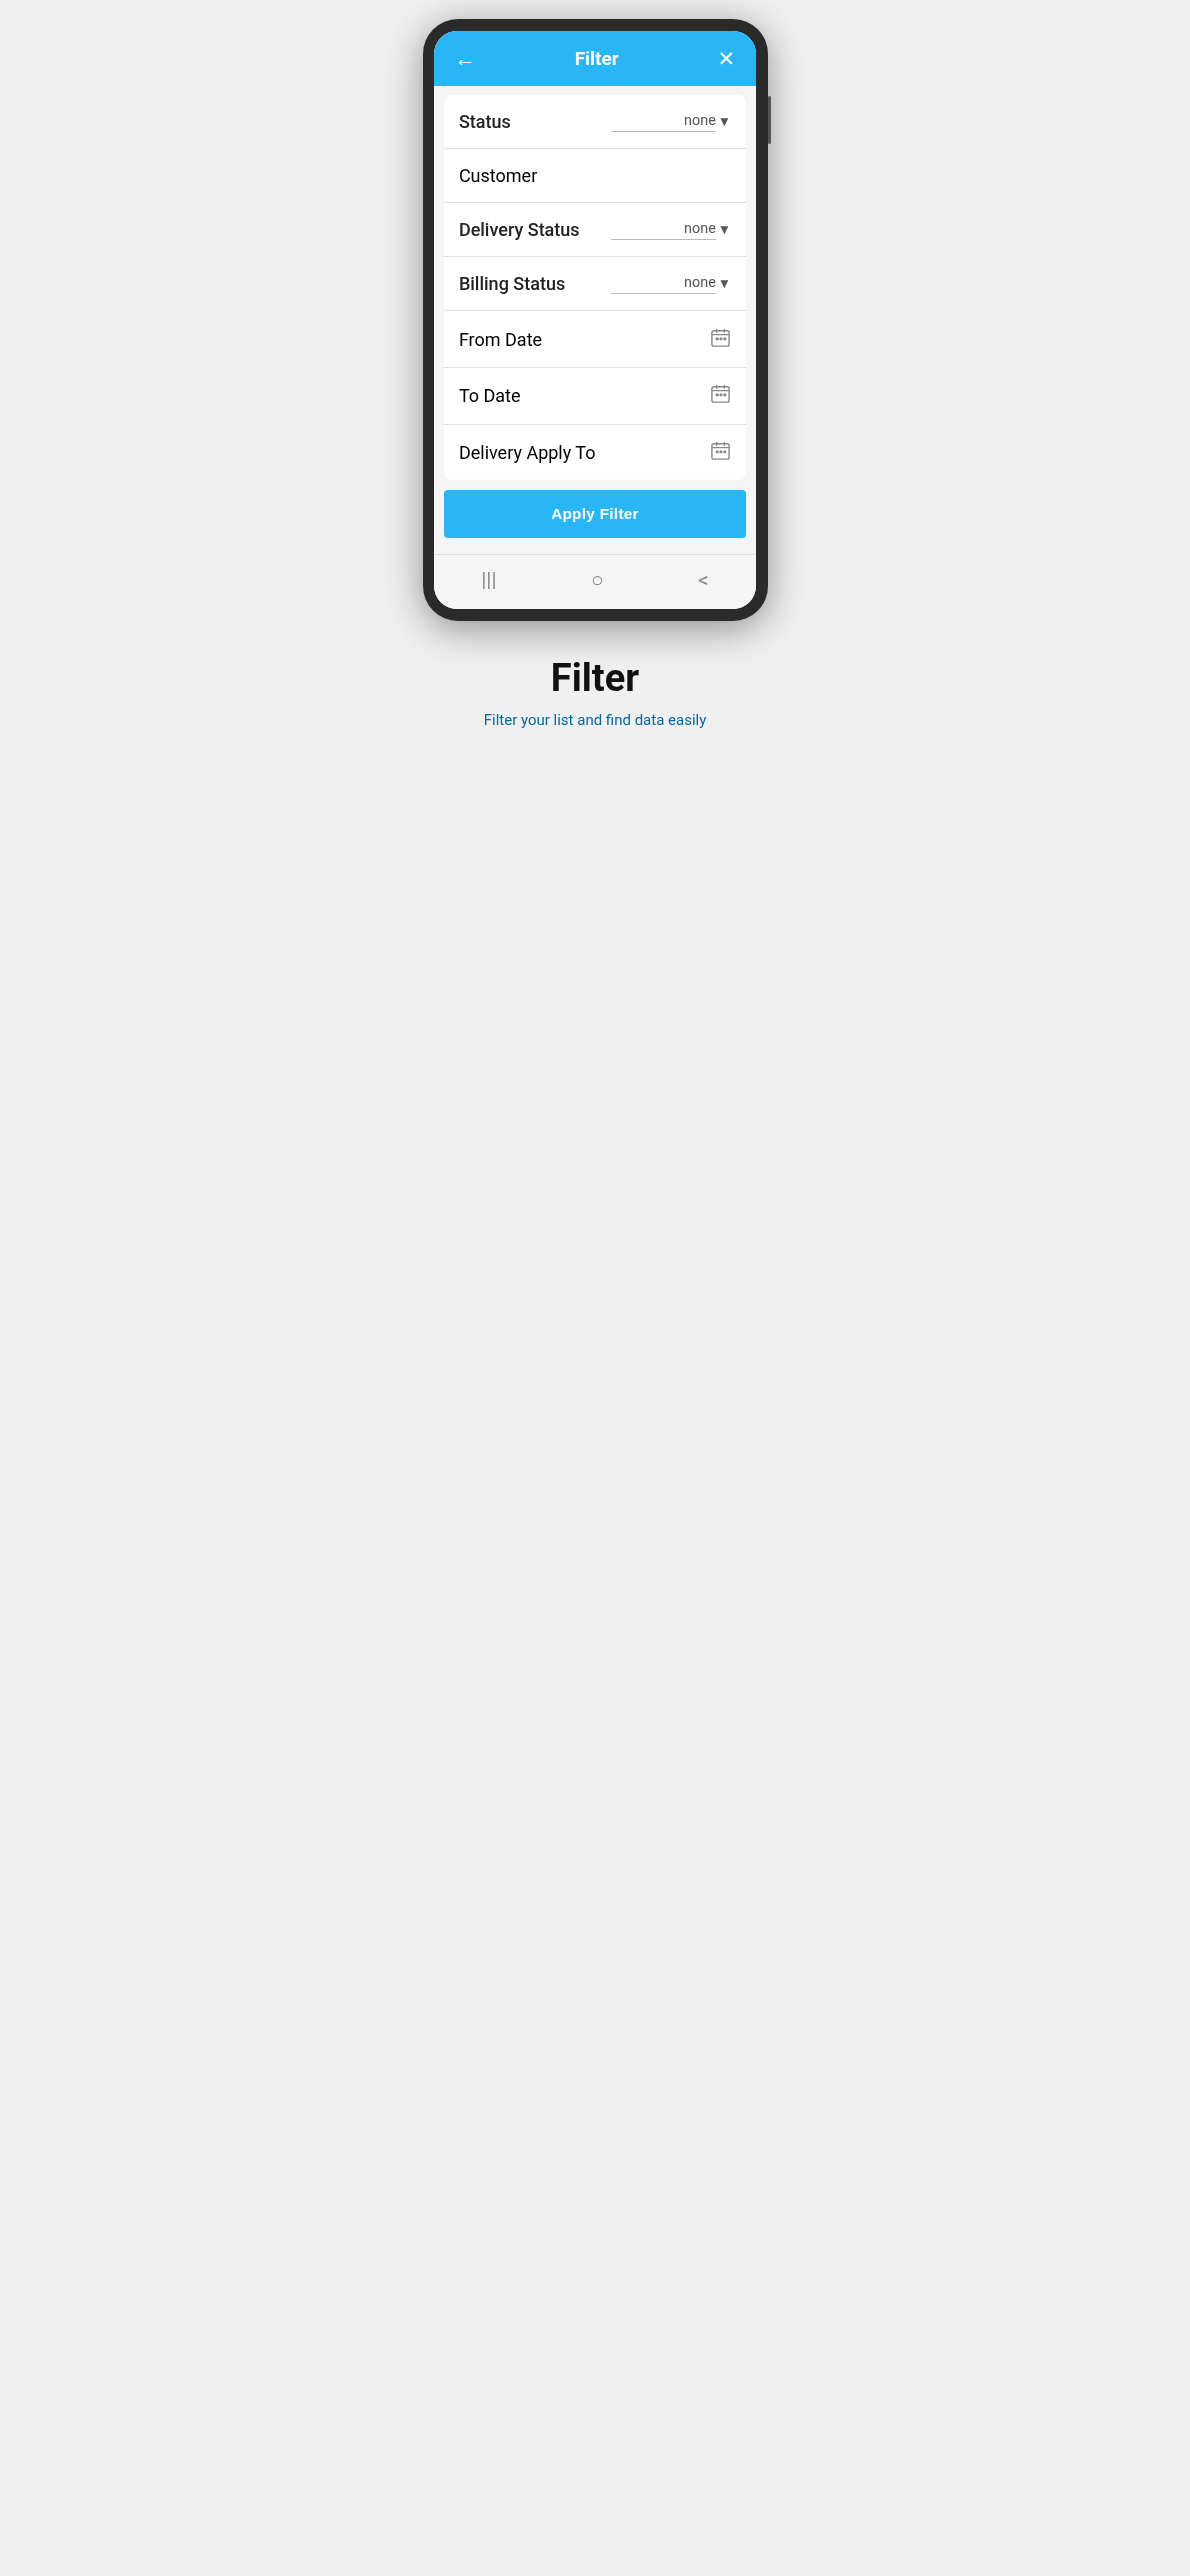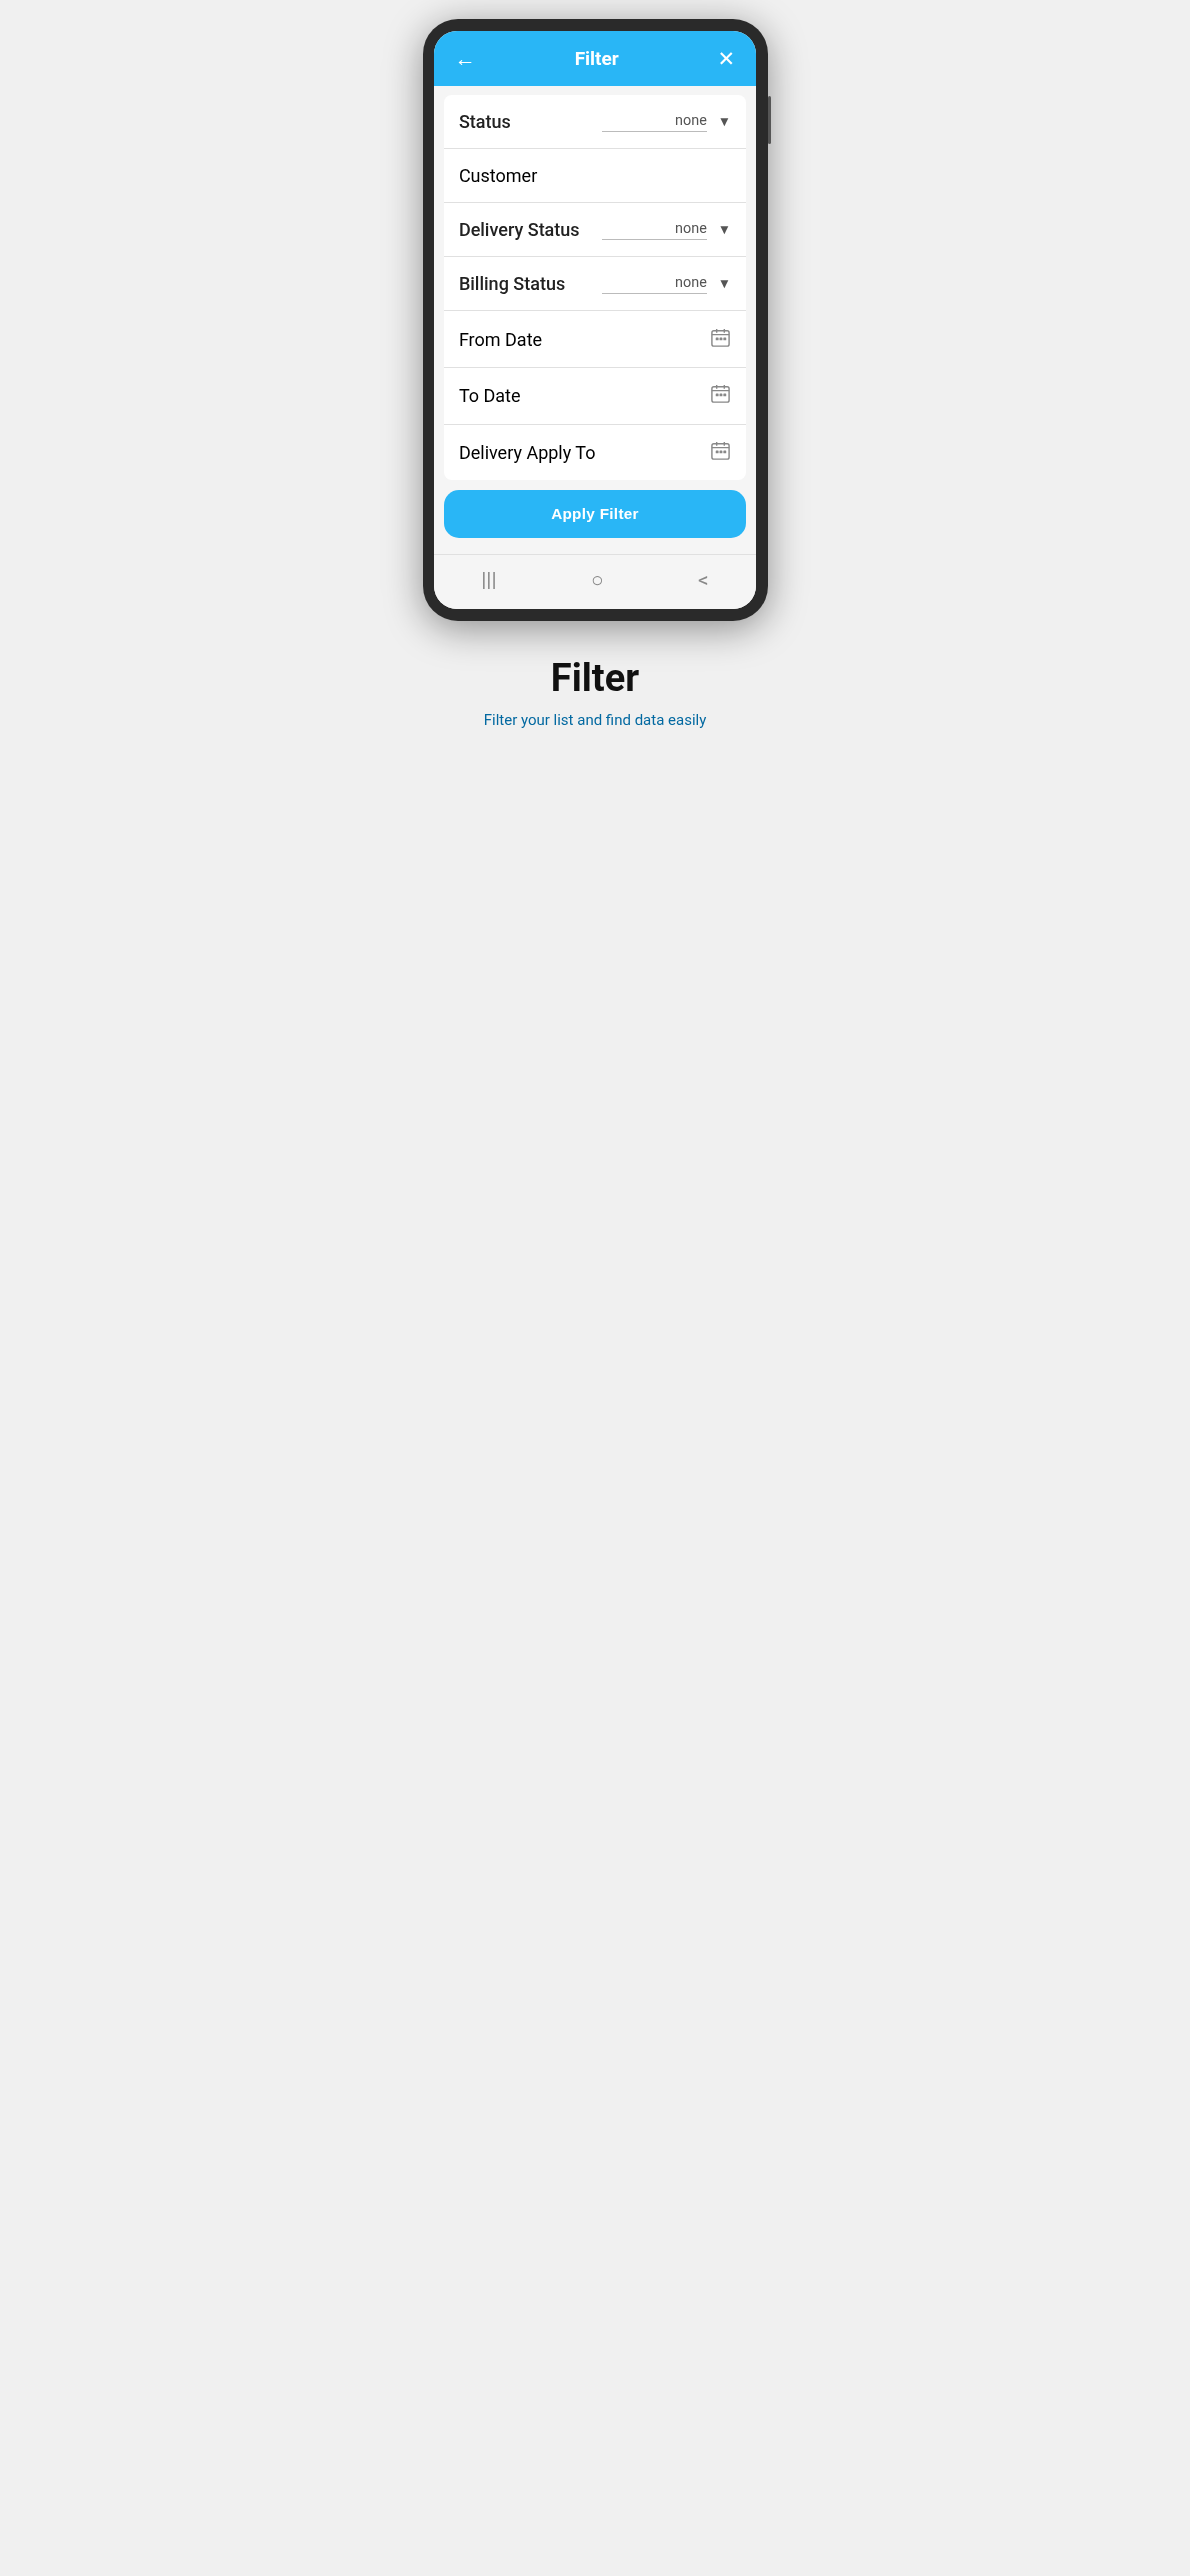--- a/index.html
+++ b/index.html
@@ -96,7 +96,7 @@
     .select-area {
       display: flex;
       align-items: center;
-      gap: 11px;
+      gap: 2px;
     }
 
     .select-value {

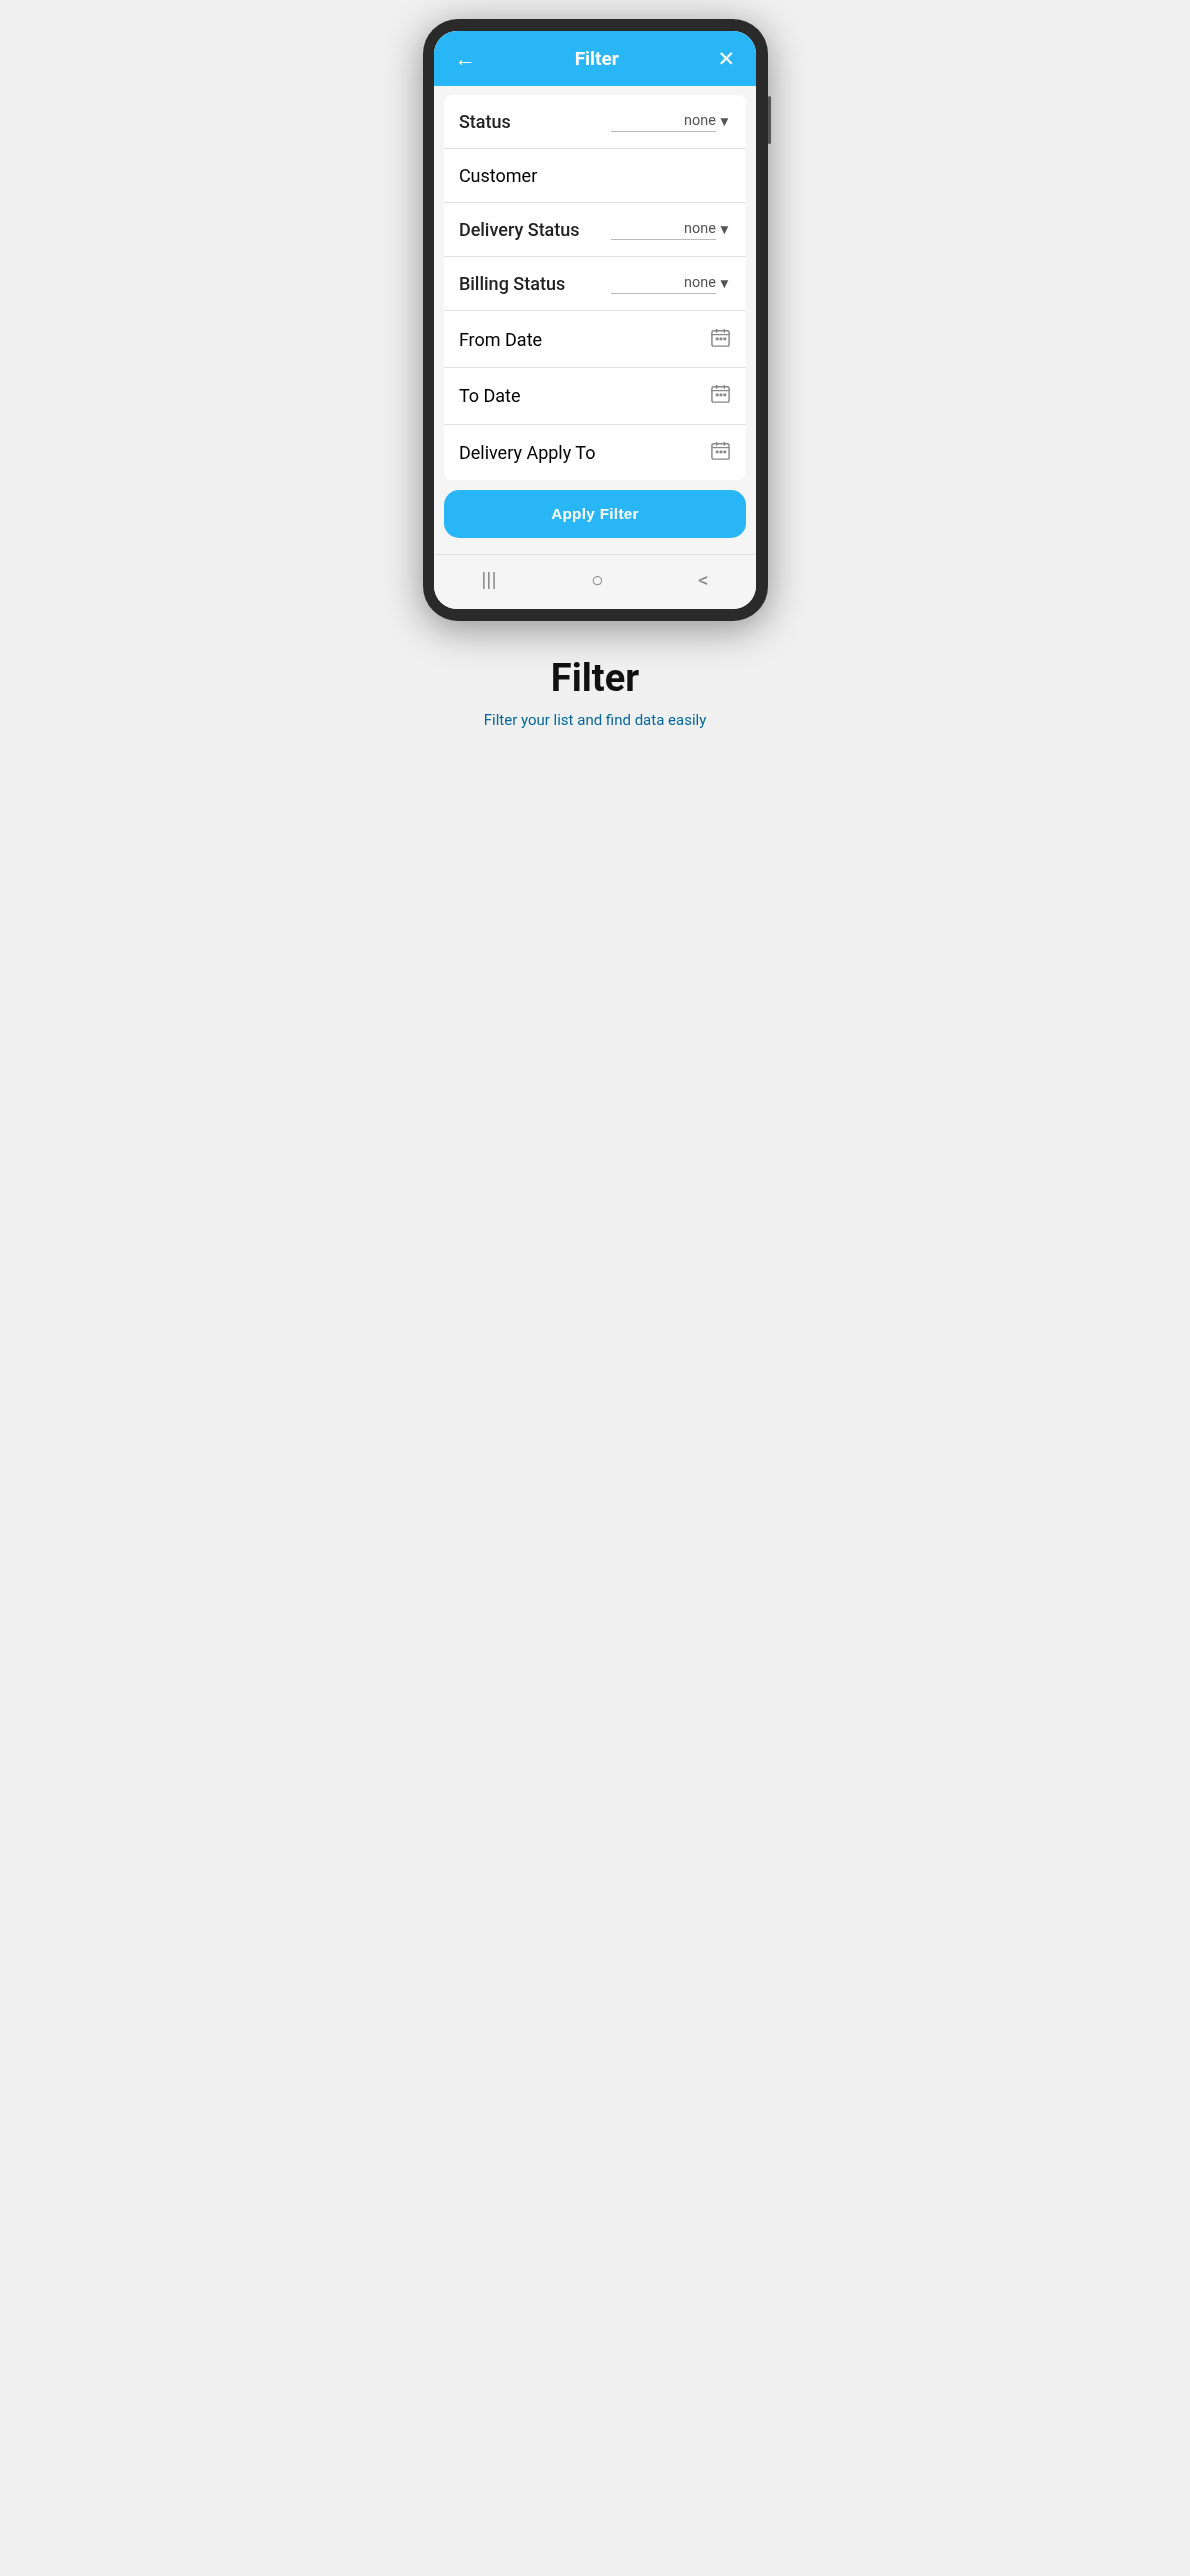--- a/index.html
+++ b/index.html
@@ -123,7 +123,7 @@
       background: #29b6f6;
       color: #fff;
       border: none;
-      border-radius: 15px;
+      border-radius: 4px;
       padding: 15.3px;
       font-size: 15.3px;
       font-weight: bold;

